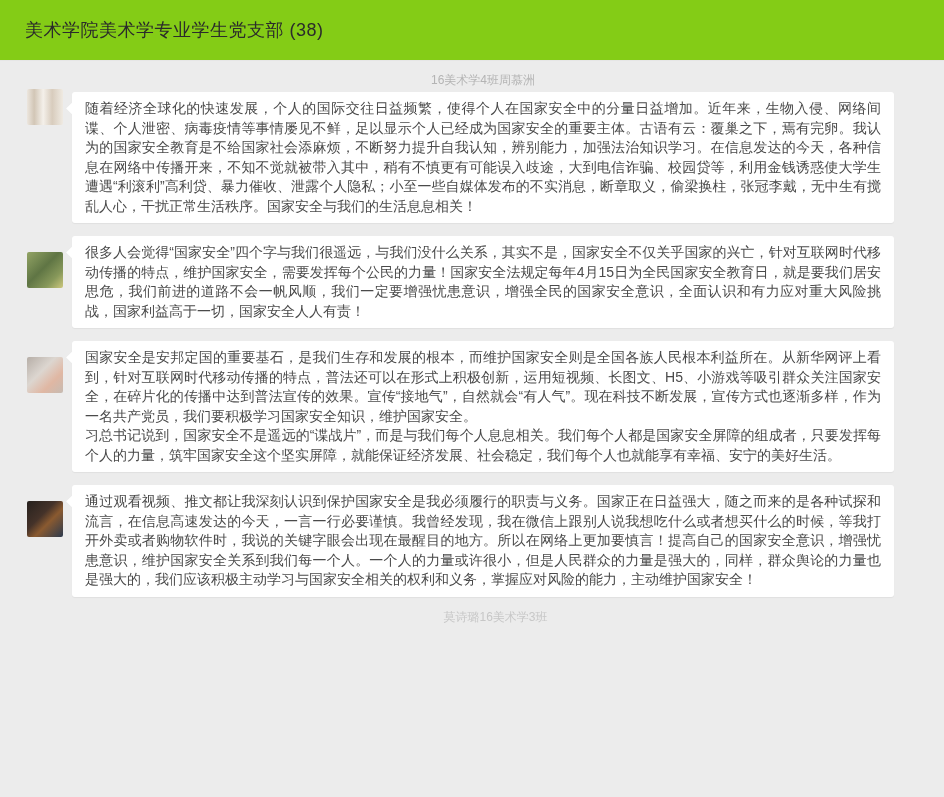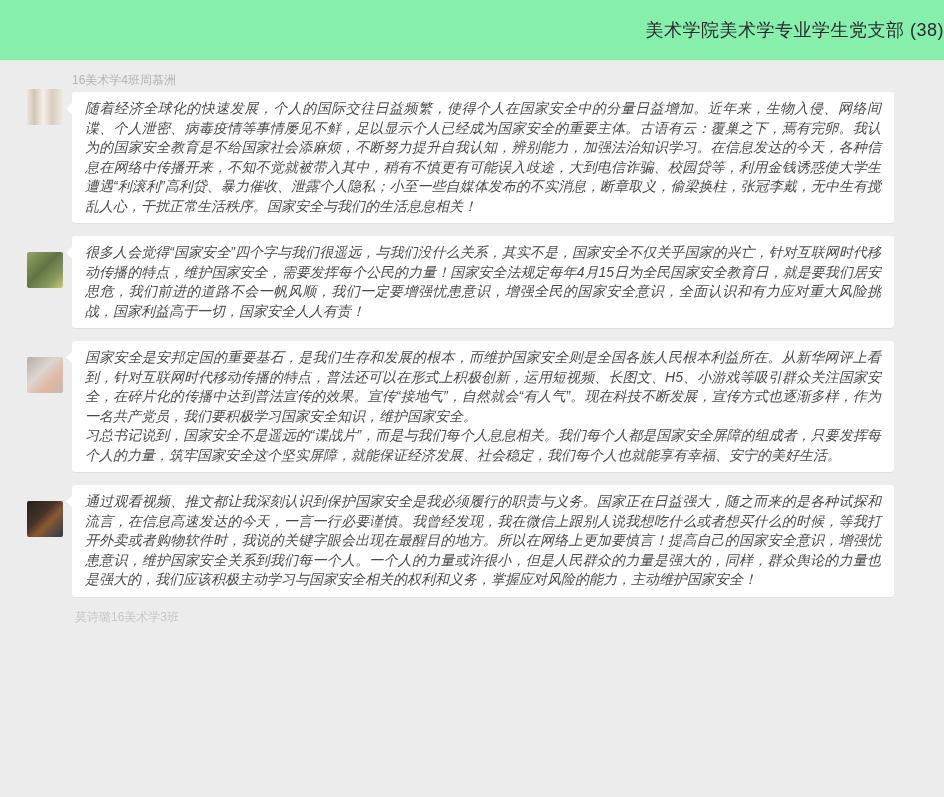--- a/index.html
+++ b/index.html
@@ -9,10 +9,9 @@
     font-family:"Liberation Sans","DejaVu Sans",sans-serif;
   }
   .header{
-    height:61px;background:#86efac;box-sizing:border-box;
-    display:flex;align-items:center;
+    height:61px;background:#84cc16;box-sizing:border-box;
+    display:flex;align-items:center;padding-left:25px;
     border-bottom:1px solid #e6e6e6;
-    justify-content:flex-end;
   }
   .title{font-size:18px;color:#2b2b2b;letter-spacing:.5px;}
   .chat{padding:12px 28px 0 27px;}

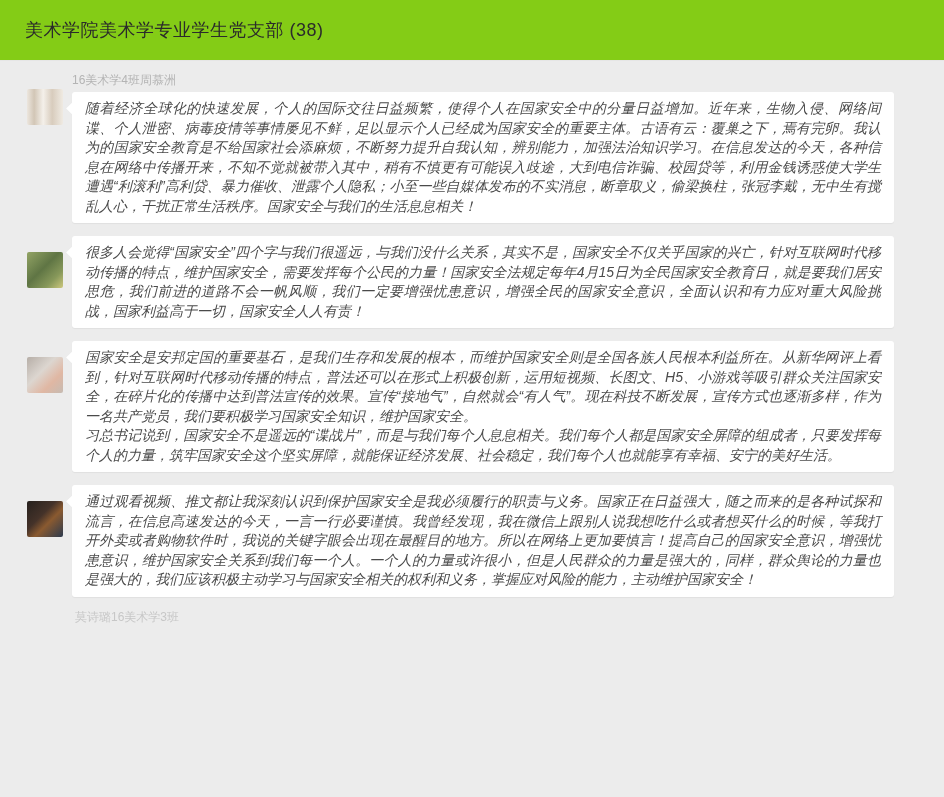--- a/index.html
+++ b/index.html
@@ -24,6 +24,7 @@
   .sender{
     font-size:12px;color:#b4b4b4;margin-bottom:5px;line-height:14px;
     white-space:nowrap;
+    text-align:center;
   }
   .bubble{
     position:relative;background:#ffffff;border-radius:3px;

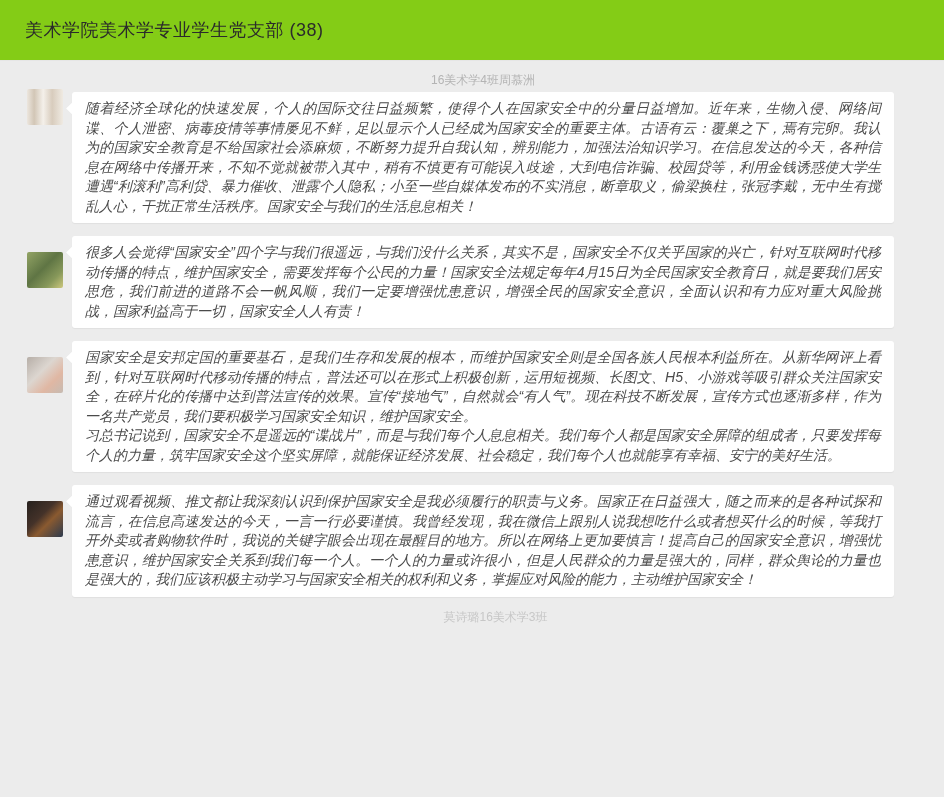--- a/index.html
+++ b/index.html
@@ -30,7 +30,7 @@
     position:relative;background:#ffffff;border-radius:3px;
     padding:7px 13px;box-sizing:border-box;
     font-size:14px;line-height:19.5px;color:#4a4a4a;
-    text-align:justify;box-shadow:0 1px 1px rgba(0,0,0,.05);font-style:italic;
+    text-align:justify;box-shadow:0 1px 1px rgba(0,0,0,.05);
   }
   .bubble::before{
     content:"";position:absolute;left:-4px;top:12px;

